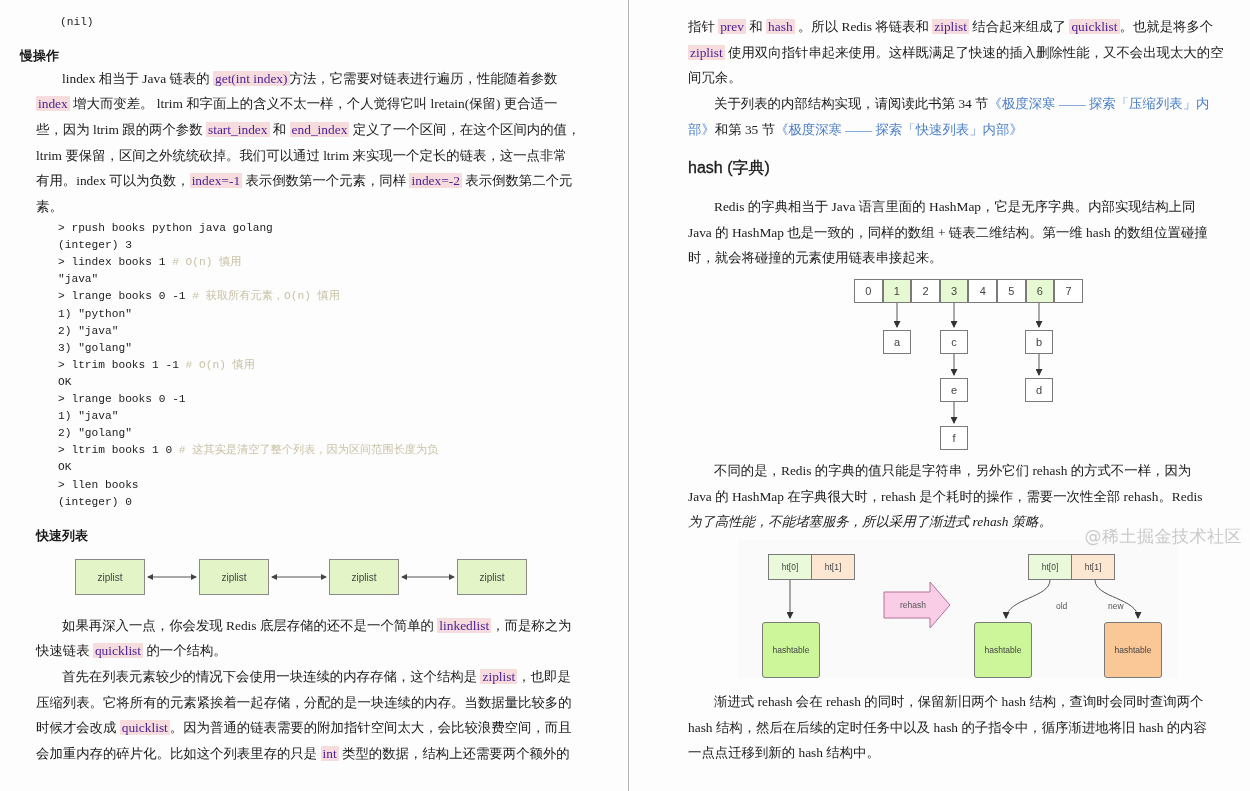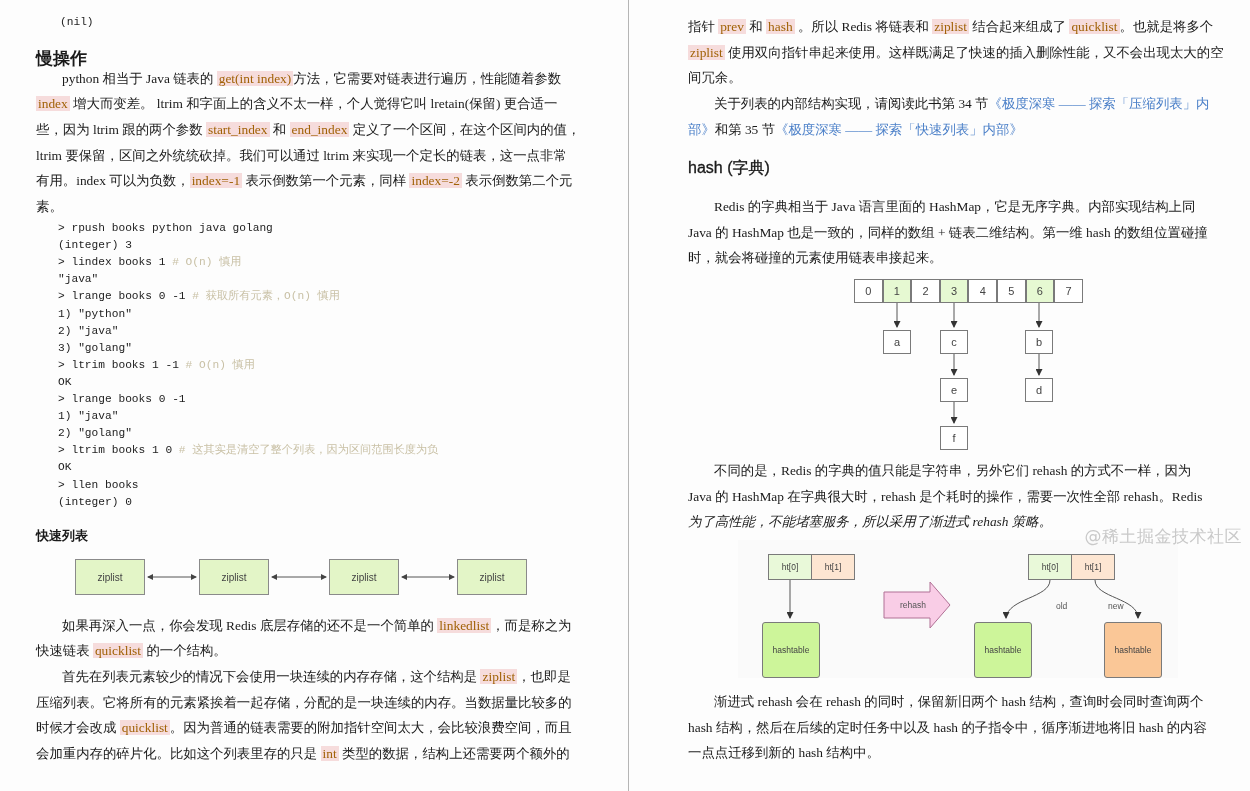--- a/index.html
+++ b/index.html
@@ -11,7 +11,7 @@
   .divider{position:absolute;left:628px;top:0;width:1px;height:791px;background:#b5b5b5;}
   .p{font-size:13.4px;line-height:25.6px;position:absolute;white-space:nowrap;}
   .h{font-family:"Liberation Sans","DejaVu Sans",sans-serif;font-weight:bold;position:absolute;white-space:nowrap;}
-  .hl{background:#f6dcdc;color:#a16207;padding:0 2px;}
+  .hl{background:#f6dcdc;color:#4c1d95;padding:0 2px;}
   .link{color:#4a7fc8;}
   .code{font-family:"Liberation Mono","DejaVu Sans Mono",monospace;font-size:11.2px;line-height:17px;position:absolute;white-space:nowrap;color:#222;}
   .cmt{color:#c9c1a6;}

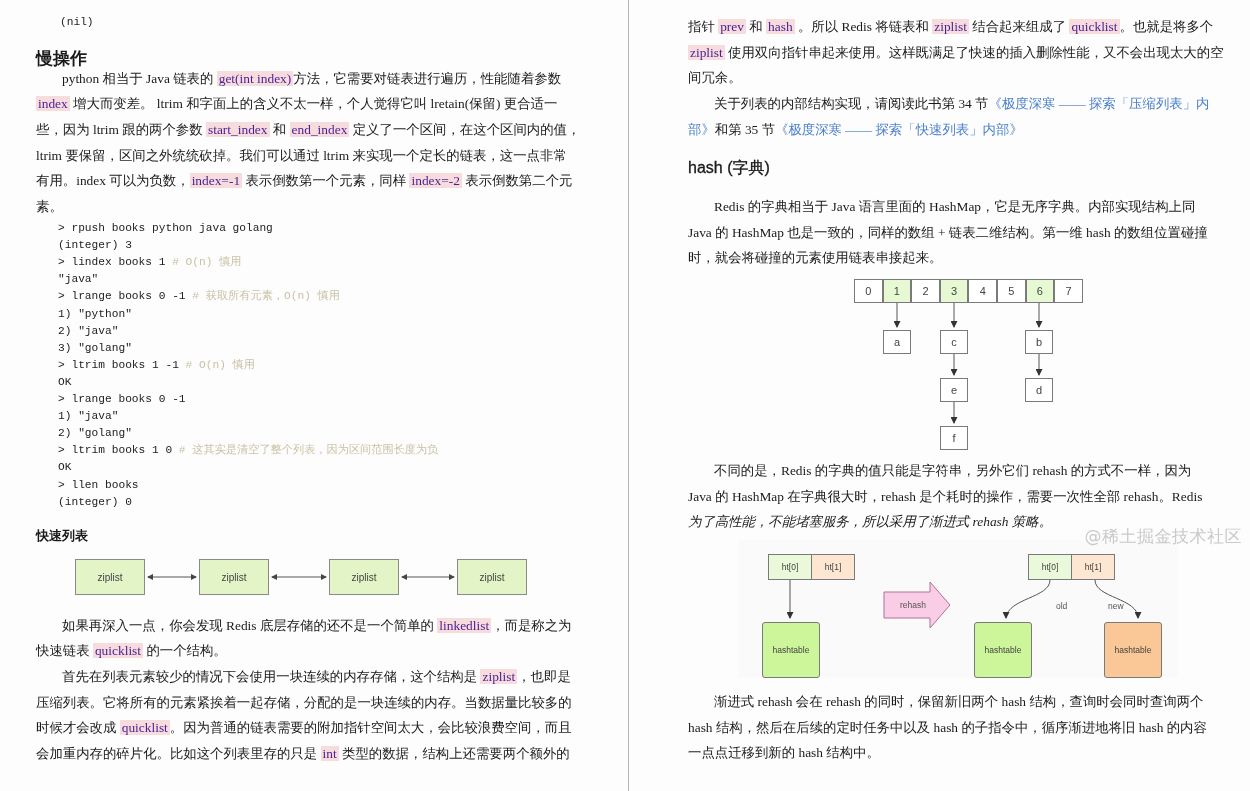--- a/index.html
+++ b/index.html
@@ -34,7 +34,7 @@
 <div class="page" id="page-left">
   <div class="code" style="left:60px;top:14px;">(nil)</div>
 
-  <div class="h" style="left:36px;top:47px;font-size:17px;">慢操作</div>
+  <div class="h" style="left:20px;top:47px;font-size:13px;">慢操作</div>
 
   <div>
     <div class="p" style="left:62px;top:66px;"><span>python 相当于 Java 链表的 </span><span class="hl">get(int index)</span><span>方法，它需要对链表进行遍历，性能随着参数</span></div>

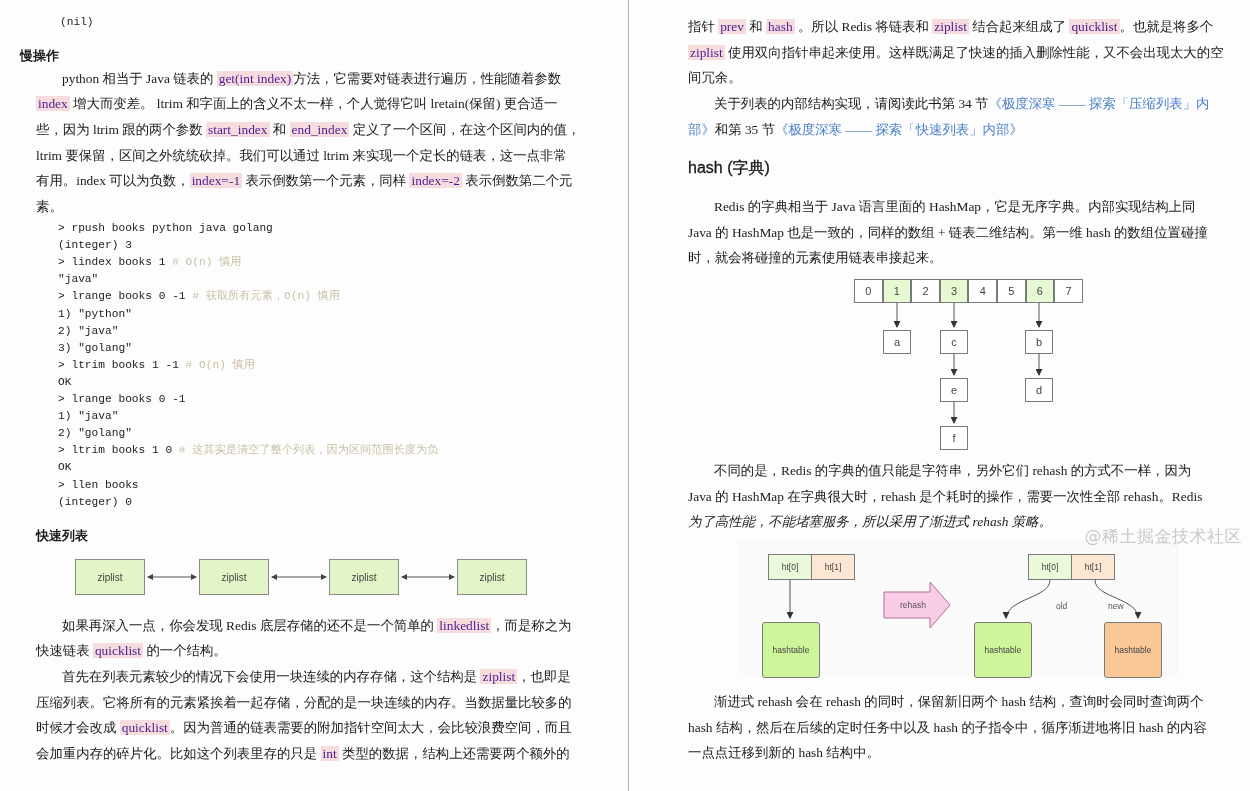--- a/index.html
+++ b/index.html
@@ -37,7 +37,7 @@
   <div class="h" style="left:20px;top:47px;font-size:13px;">慢操作</div>
 
   <div>
-    <div class="p" style="left:62px;top:66px;"><span>python 相当于 Java 链表的 </span><span class="hl">get(int index)</span><span>方法，它需要对链表进行遍历，性能随着参数</span></div>
+    <div class="p" style="left:62px;top:66px;"><span>lindex 相当于 Java 链表的 </span><span class="hl">get(int index)</span><span>方法，它需要对链表进行遍历，性能随着参数</span></div>
     <div class="p" style="left:36px;top:91px;"><span class="hl">index</span><span> 增大而变差。 ltrim 和字面上的含义不太一样，个人觉得它叫 lretain(保留) 更合适一</span></div>
     <div class="p" style="left:36px;top:117px;"><span>些，因为 ltrim 跟的两个参数 </span><span class="hl">start_index</span><span> 和 </span><span class="hl">end_index</span><span> 定义了一个区间，在这个区间内的值，</span></div>
     <div class="p" style="left:36px;top:143px;"><span>ltrim 要保留，区间之外统统砍掉。我们可以通过 ltrim 来实现一个定长的链表，这一点非常</span></div>

